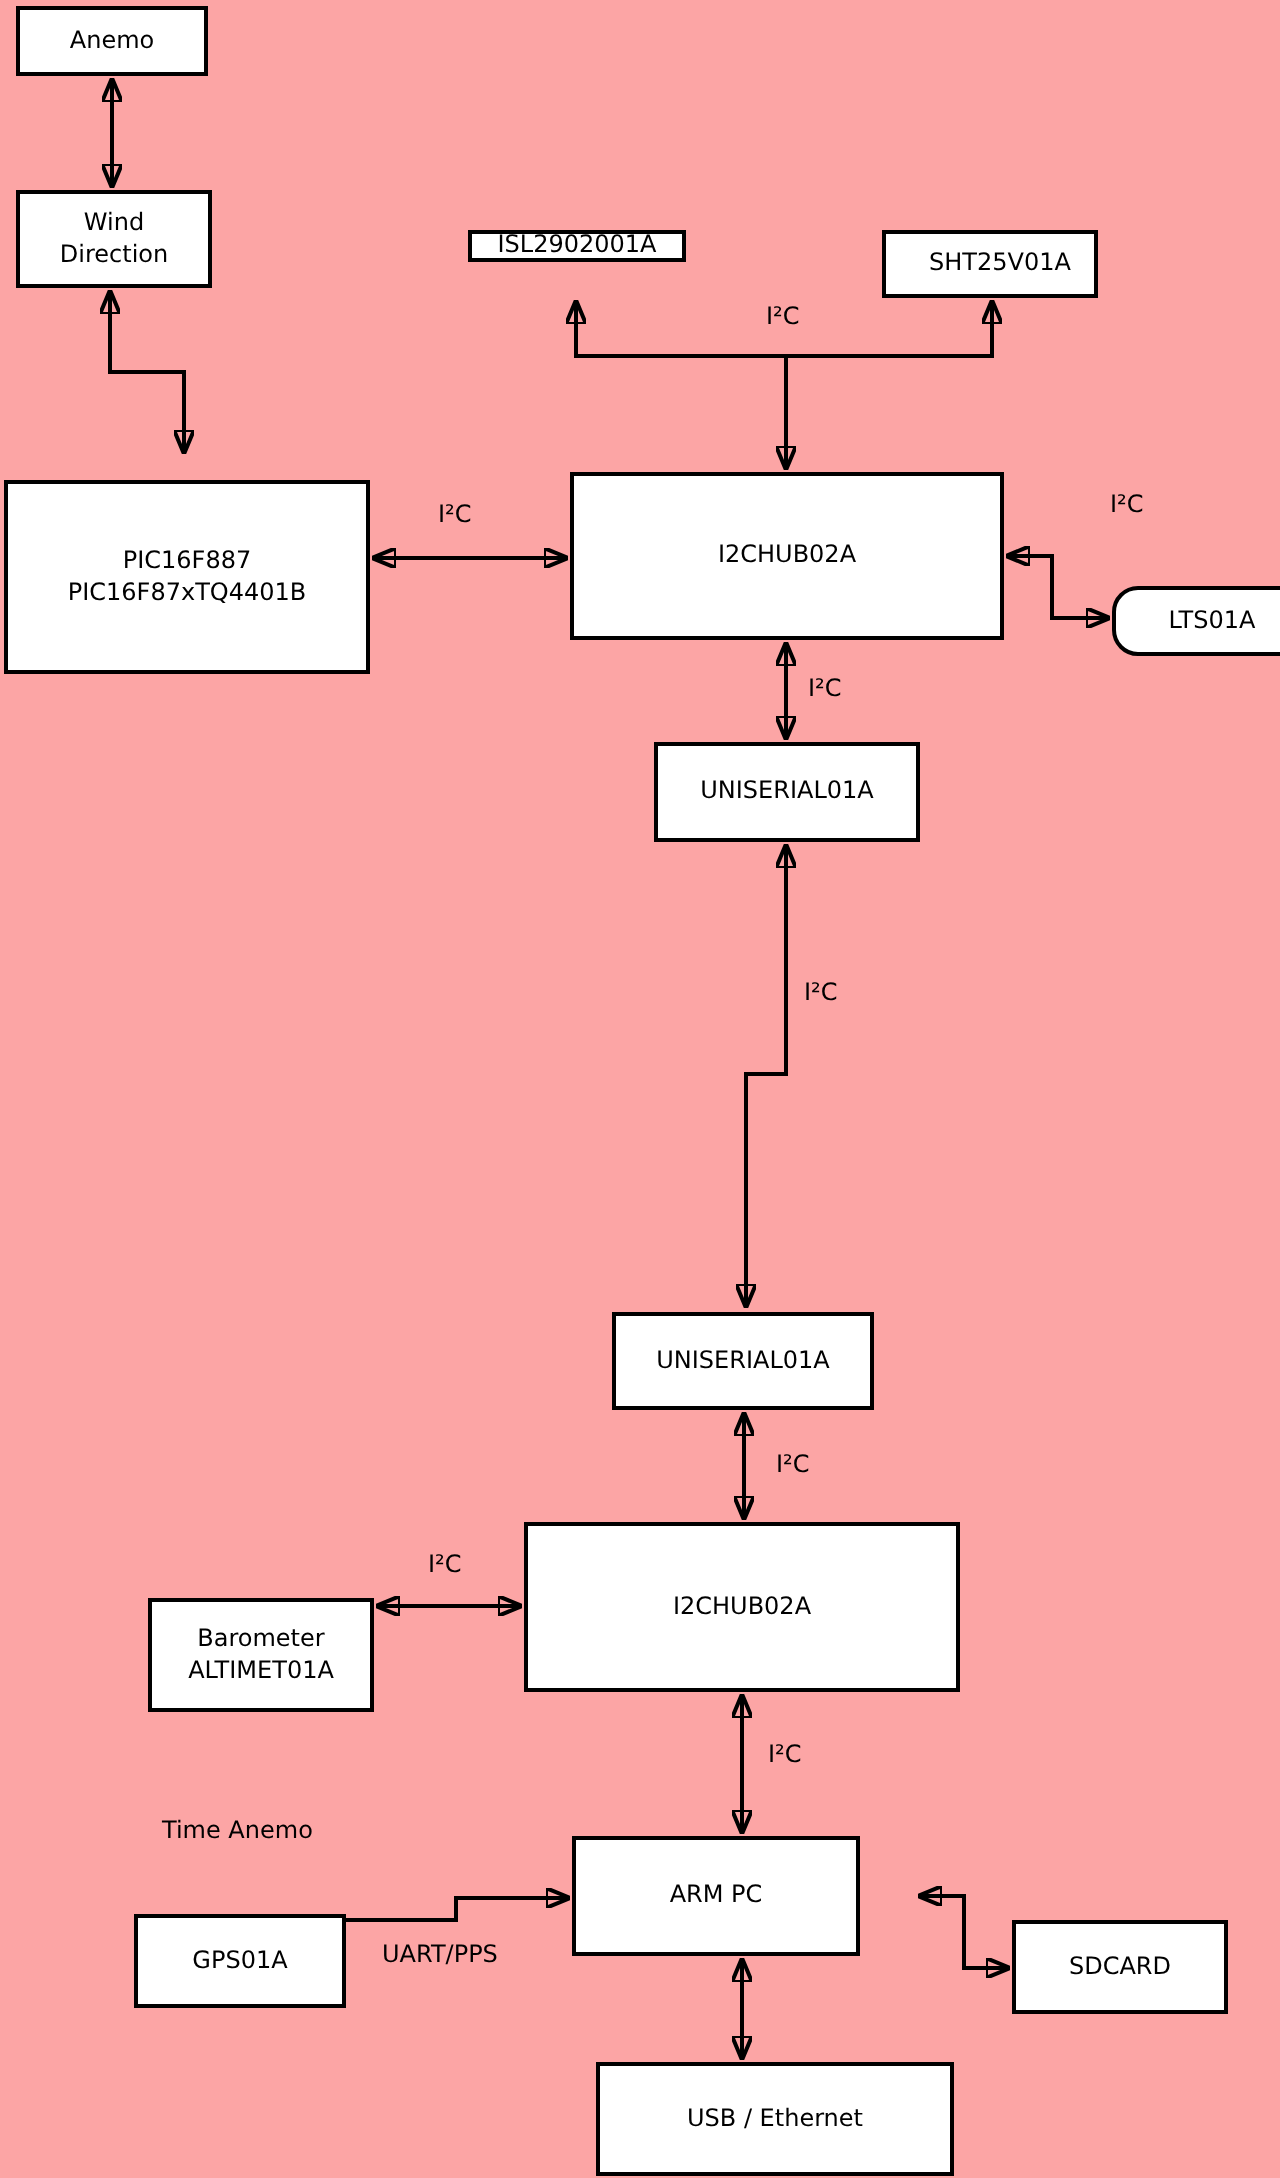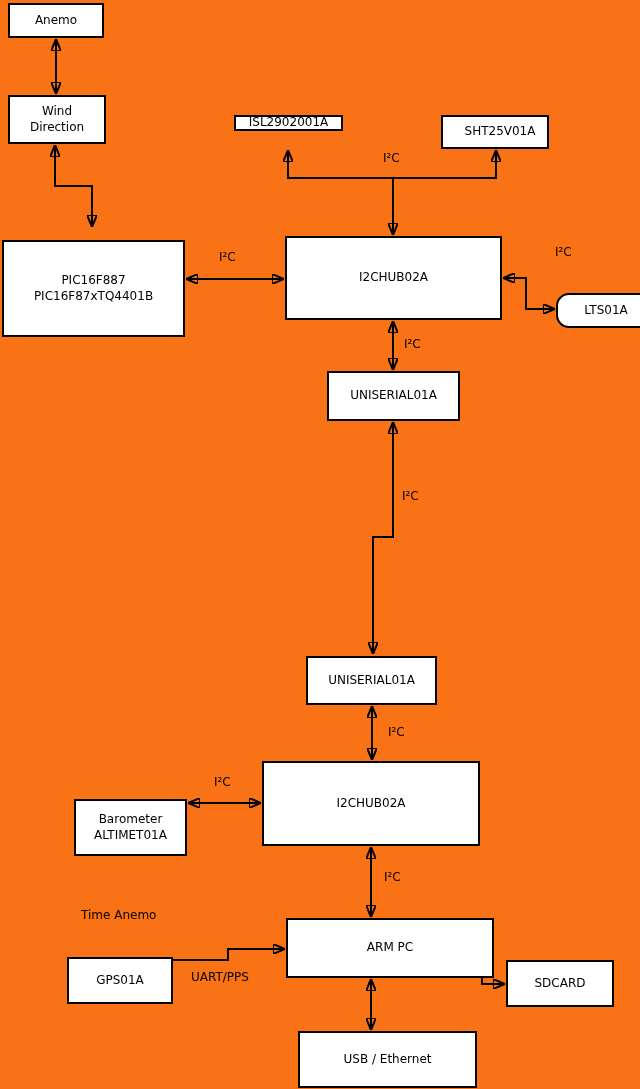--- a/index.html
+++ b/index.html
@@ -11,7 +11,7 @@
     position: relative;
     width: 640px;
     height: 1089px;
-    background: #f97316;
+    background: #fca5a5;
     font-family: "DejaVu Sans", "Liberation Sans", sans-serif;
     color: #000000;
     overflow: hidden;

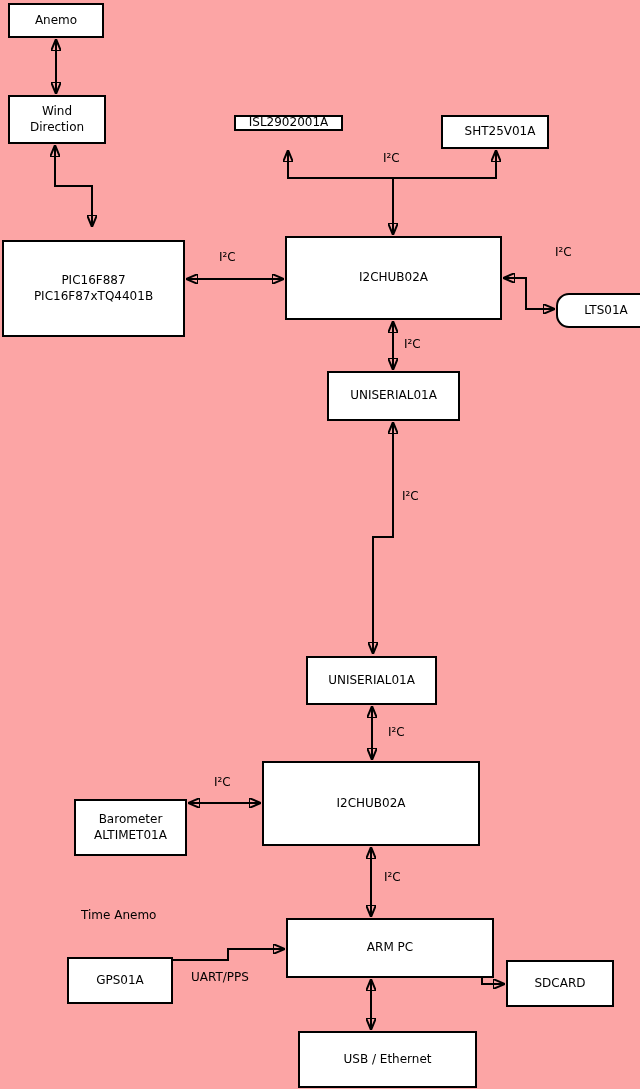--- a/index.html
+++ b/index.html
@@ -63,7 +63,7 @@
   .n-hub2       { left: 262px; top:  761px; width: 218px; height: 85px; }
   .n-barometer  { left:  74px; top:  775px; width: 113px; height: 57px; margin-top: 24px; }
   .n-gps        { left:  67px; top:  936px; width: 106px; height: 47px; margin-top: 21px; }
-  .n-armpc      { left: 286px; top:  918px; width: 208px; height: 60px; }
+  .n-armpc      { left: 286px; top:  918px; width: 144px; height: 60px; }
   .n-sdcard     { left: 506px; top:  960px; width: 108px; height: 47px; }
   .n-usb        { left: 282px; top: 1031px; width: 179px; height: 57px; margin-left: 16px; }
 

